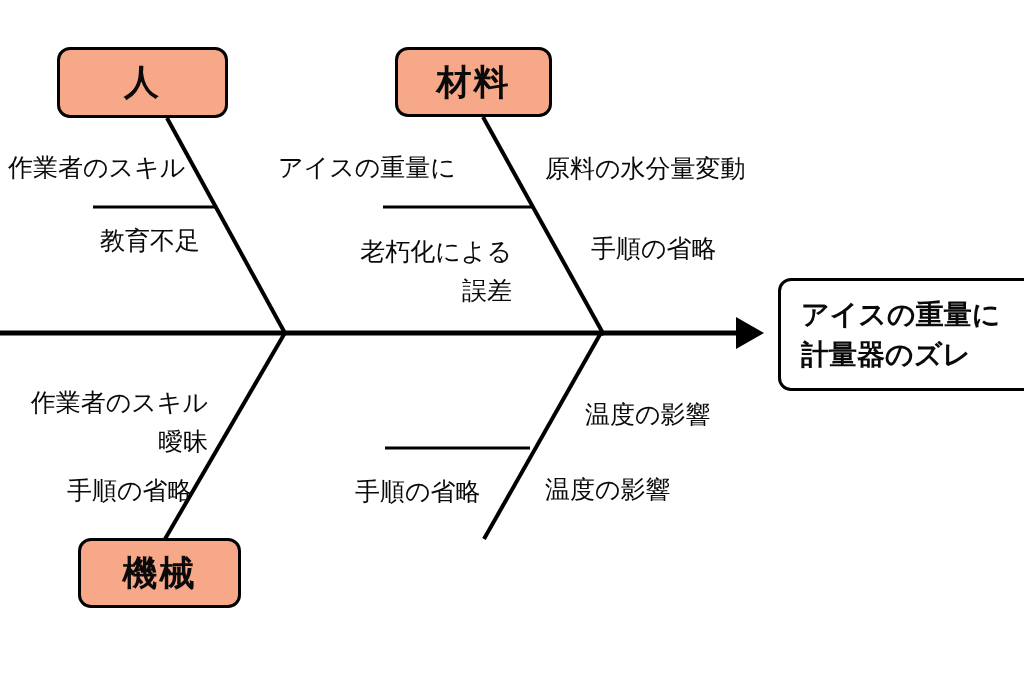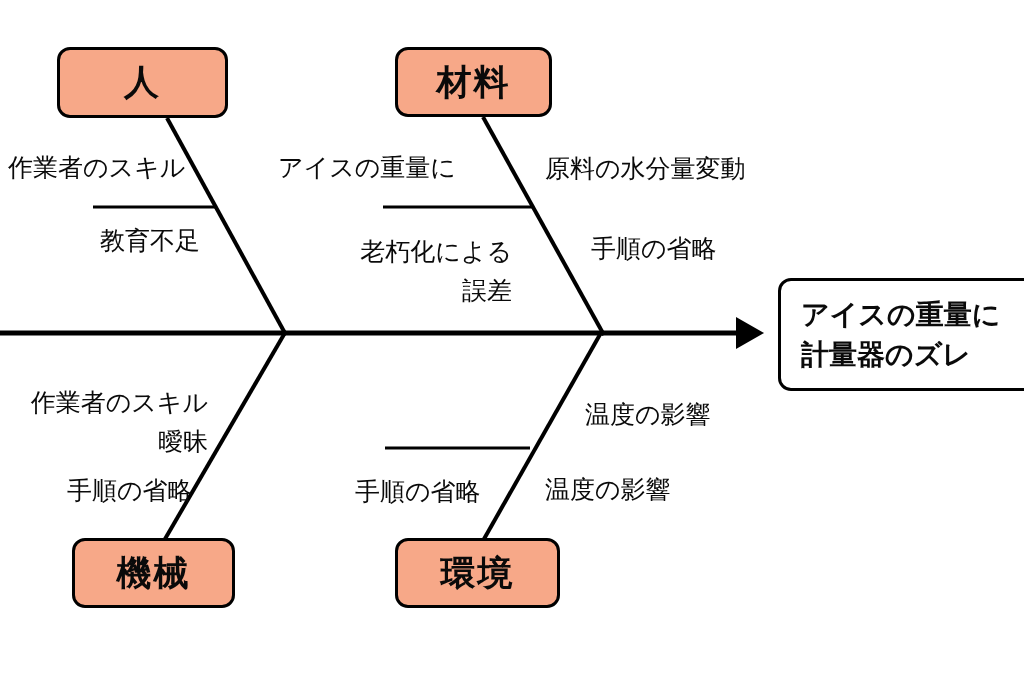--- a/index.html
+++ b/index.html
@@ -36,7 +36,7 @@
   }
   .cat-people      { left: 57px;  top: 47px;  width: 171px; height: 71px; }
   .cat-materials   { left: 395px; top: 47px;  width: 157px; height: 70px; }
-  .cat-machine     { left: 72px;  top: 538px; width: 163px; height: 70px; justify-content: center; }
+  .cat-machine     { left: 78px;  top: 538px; width: 163px; height: 70px; justify-content: center; }
   .cat-environment { left: 395px; top: 538px; width: 165px; height: 70px; }
 
   .cause {

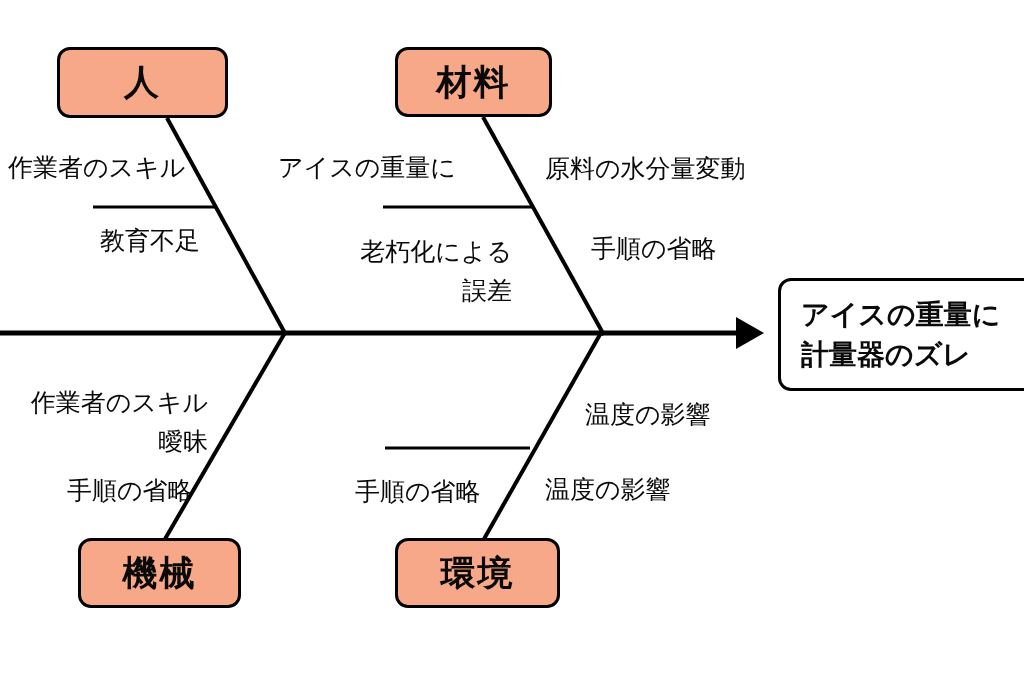--- a/index.html
+++ b/index.html
@@ -106,9 +106,6 @@
   <div class="cat-box cat-machine">
     <span>機械</span>
   </div>
-  <div class="cat-box cat-environment">
-    <span>環境</span>
-  </div>
 
   <div class="cause c-people-1">作業者のスキル</div>
   <div class="cause c-people-2">教育不足</div>

